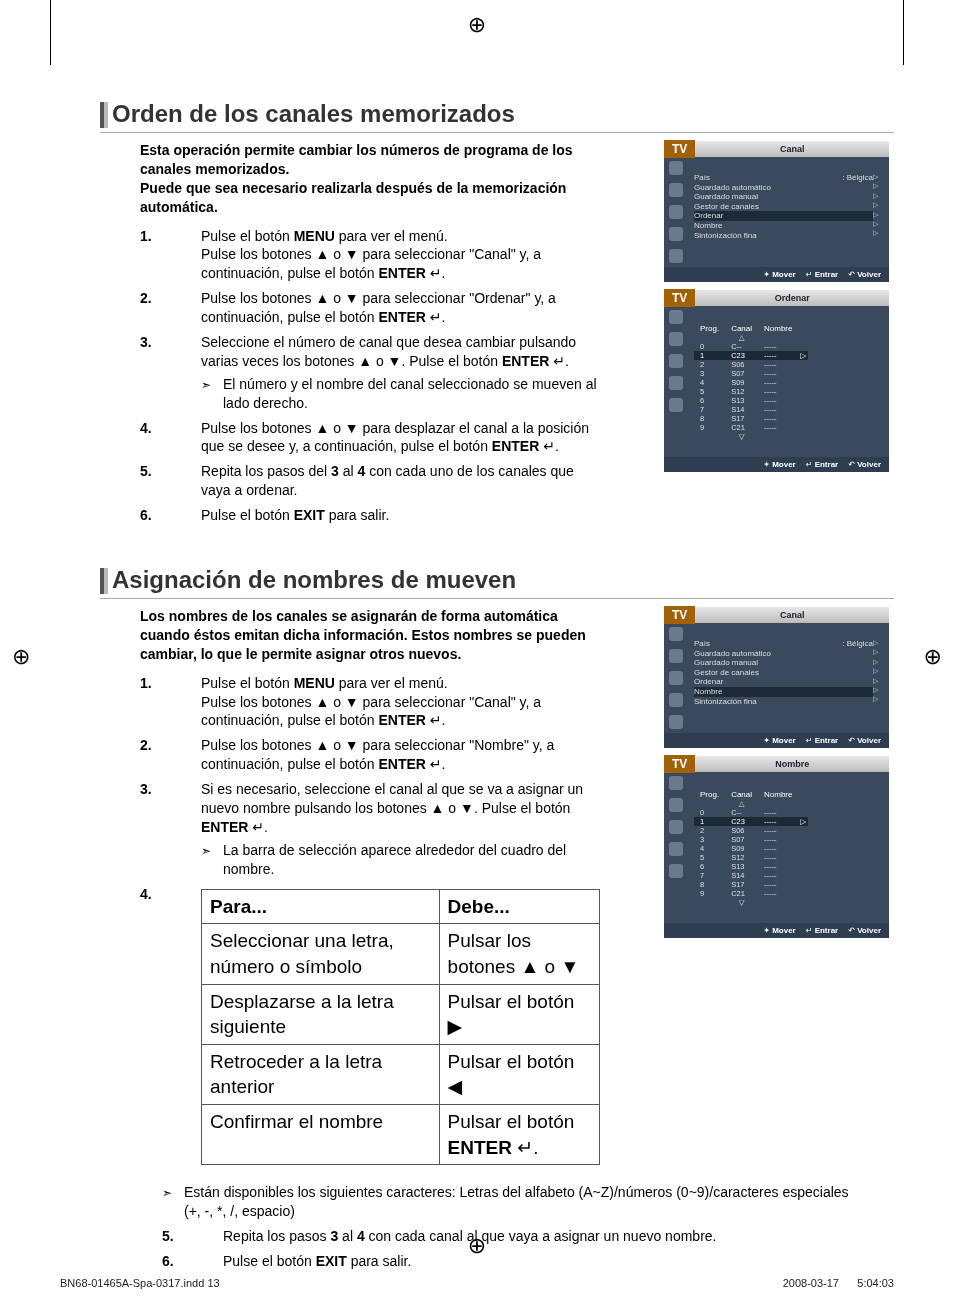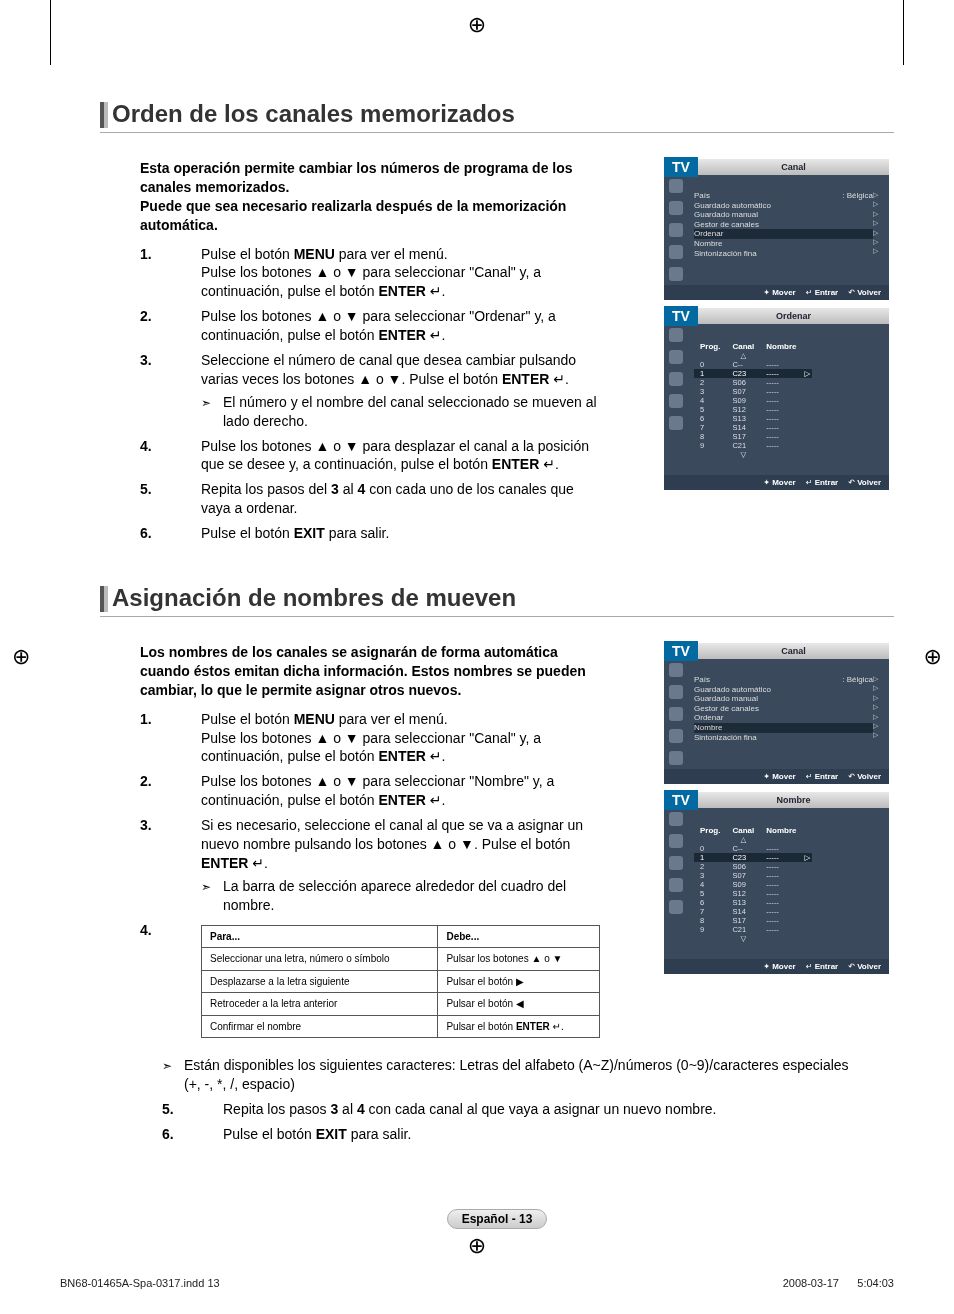--- a/index.html
+++ b/index.html
@@ -12,7 +12,7 @@
   .print-cross.right { right:12px; top:50%; transform:translateY(-50%); }
 
   .section { margin-bottom:35px; }
-  .sect-head { display:flex; align-items:flex-end; margin-bottom:26px; border-bottom:1px solid #aaa; padding-bottom:4px; }
+  .sect-head { display:flex; align-items:flex-end; margin-bottom:8px; border-bottom:1px solid #aaa; padding-bottom:4px; }
   .sect-bar { width:8px; height:26px; margin-right:4px; background:linear-gradient(to right,#555 50%,#bbb 50%); }
   .sect-title { font-size:24px; font-weight:bold; color:#333; }
   .intro { font-weight:bold; font-size:14px; line-height:1.35; margin:0 0 10px 40px; max-width:440px; }

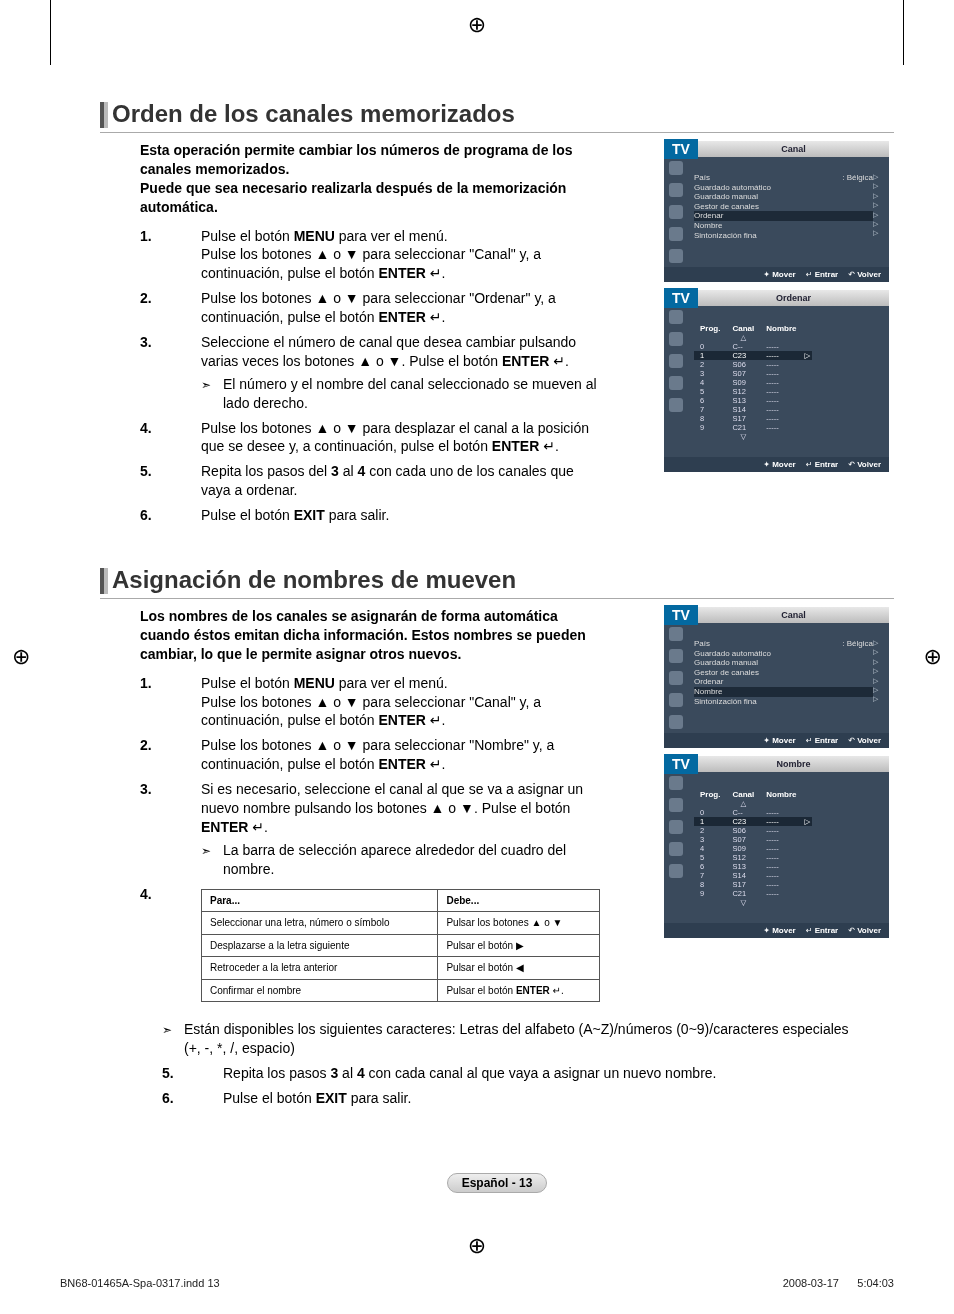--- a/index.html
+++ b/index.html
@@ -32,7 +32,7 @@
   
   .osd { width:225px; background:#3a4a5c; border-radius:3px; font-size:8px; color:#ddd; margin-bottom:8px; }
   .osd-head { display:flex; height:16px; align-items:center; }
-  .osd-tab { background:#0369a1; color:#fff; font-weight:bold; padding:2px 8px; font-size:14px; }
+  .osd-tab { background:#a16207; color:#fff; font-weight:bold; padding:2px 8px; font-size:12px; }
   .osd-title-bar { flex:1; text-align:center; background:linear-gradient(#e8e8e8,#bcbcbc); color:#223; font-weight:bold; font-size:9px; line-height:16px; }
   .osd-body { display:flex; min-height:110px; }
   .osd-icons { width:24px; display:flex; flex-direction:column; align-items:center; padding-top:4px; gap:8px; }

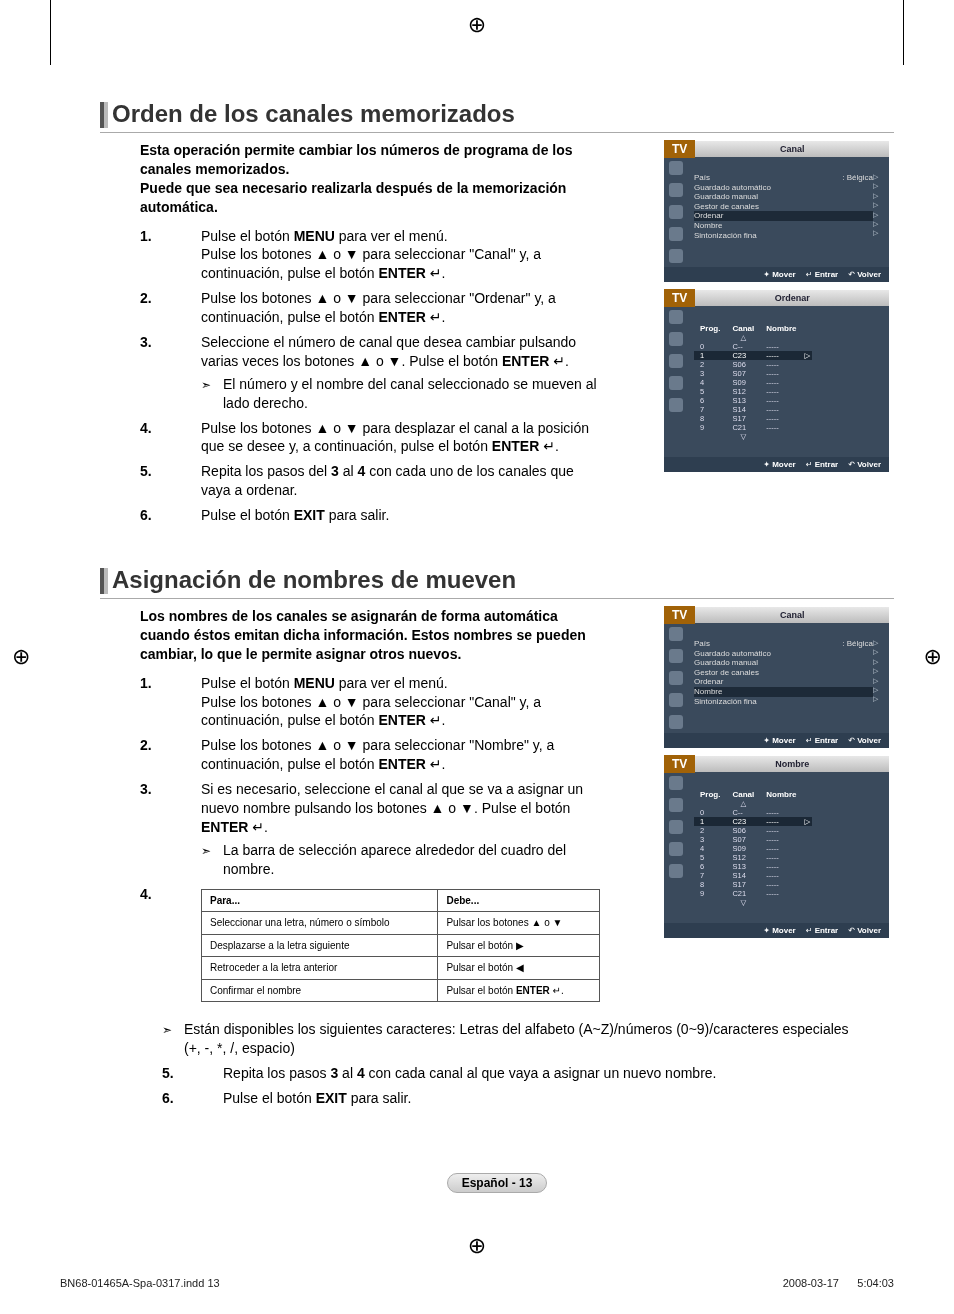--- a/index.html
+++ b/index.html
@@ -48,7 +48,7 @@
   .osd-foot span b{ font-weight:bold; }
 
   table.tbl { border-collapse:collapse; font-size:7.5px; color:#dde; margin-top:2px; }
-  table.tbl th { color:#fff; font-weight:bold; text-align:right; padding:0 6px; font-size:8px;}
+  table.tbl th { color:#fff; font-weight:normal; text-align:right; padding:0 6px; font-size:8px;}
   table.tbl td { padding:0 6px; }
   table.tbl tr.sel td { background:#1b2836; color:#fff; }
 

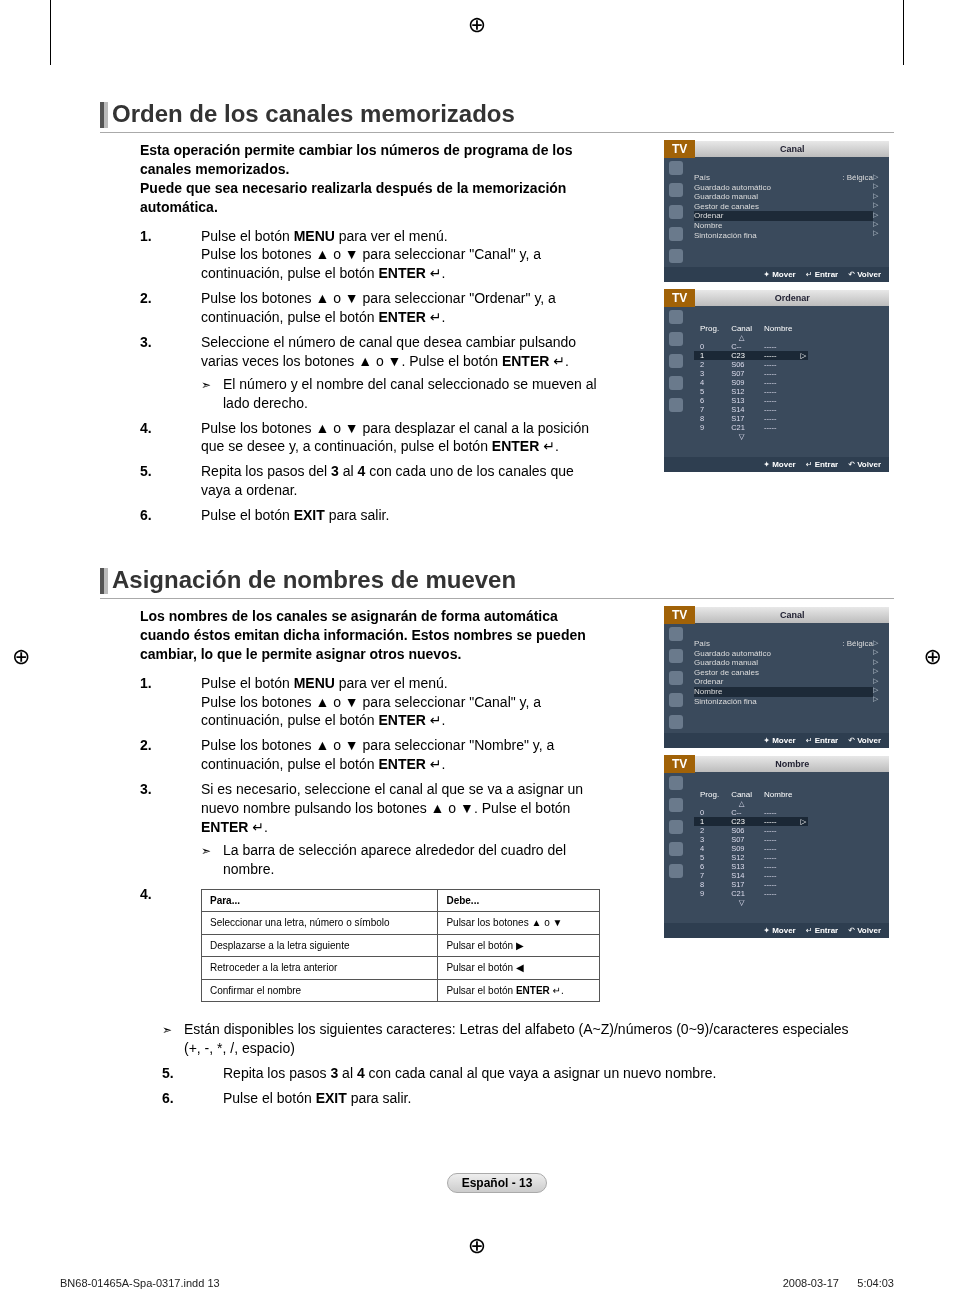--- a/index.html
+++ b/index.html
@@ -53,7 +53,7 @@
   table.tbl tr.sel td { background:#1b2836; color:#fff; }
 
   
-  table.actiontbl { border-collapse:collapse; width:100%; font-size:10px; margin-top:4px; }
+  table.actiontbl { border-collapse:collapse; width:100%; font-size:19px; margin-top:4px; }
   table.actiontbl th, table.actiontbl td { border:1px solid #555; padding:4px 8px; text-align:left; vertical-align:top; }
   table.actiontbl th { font-weight:bold; }
 

